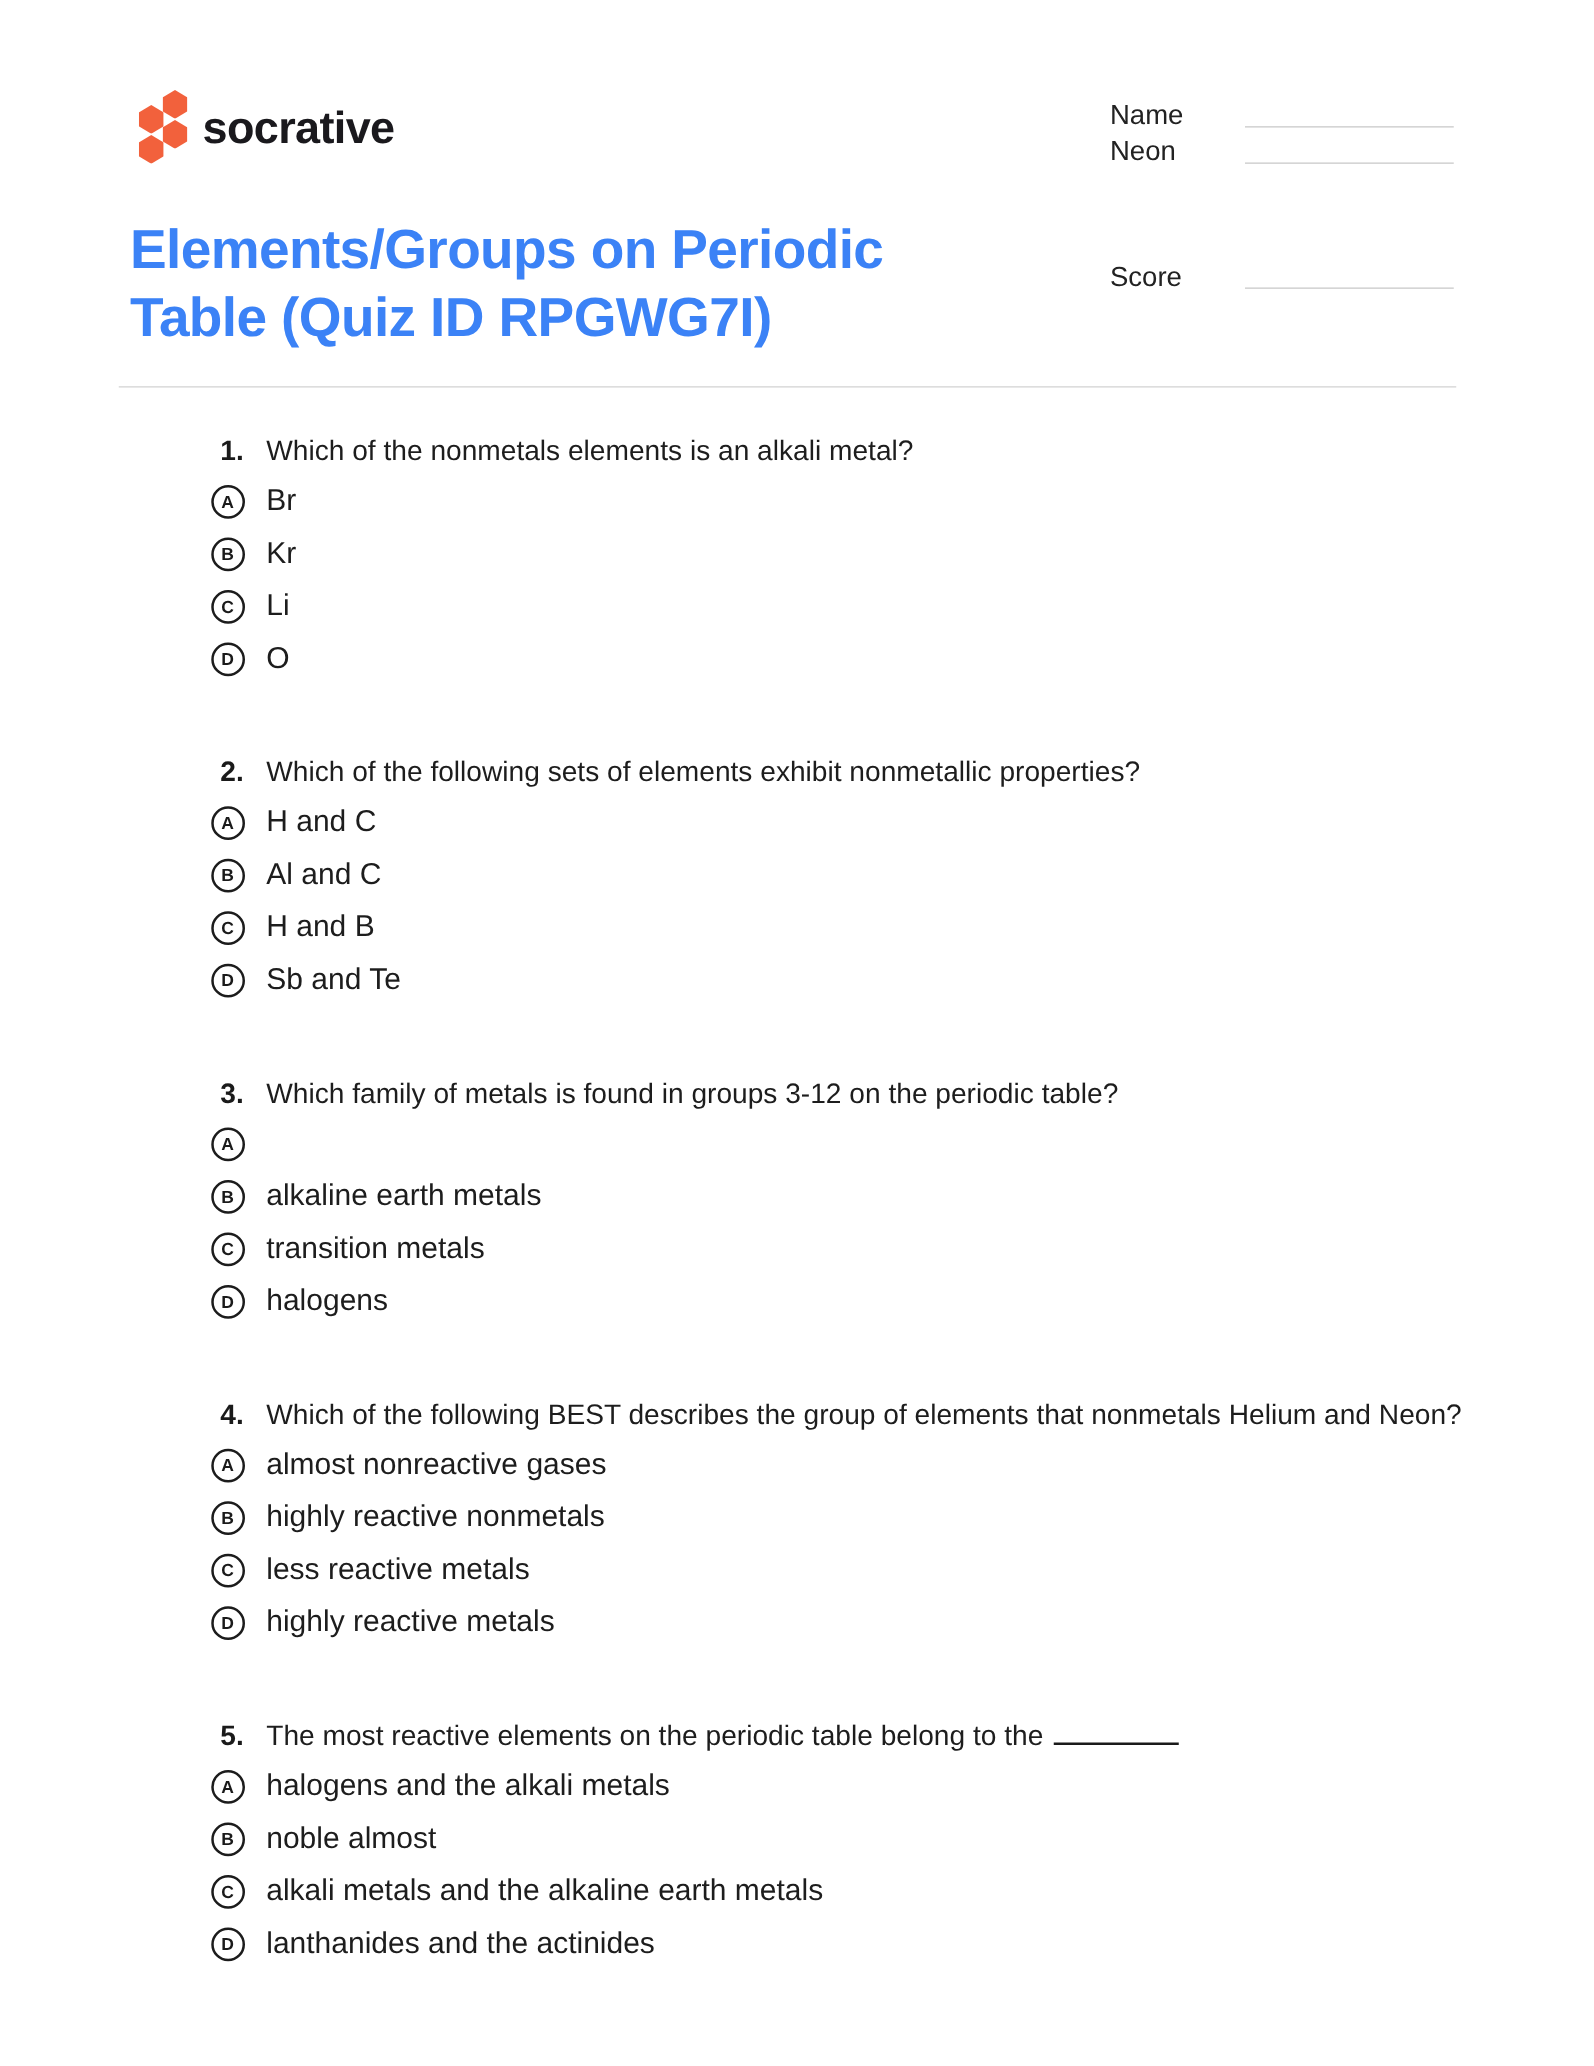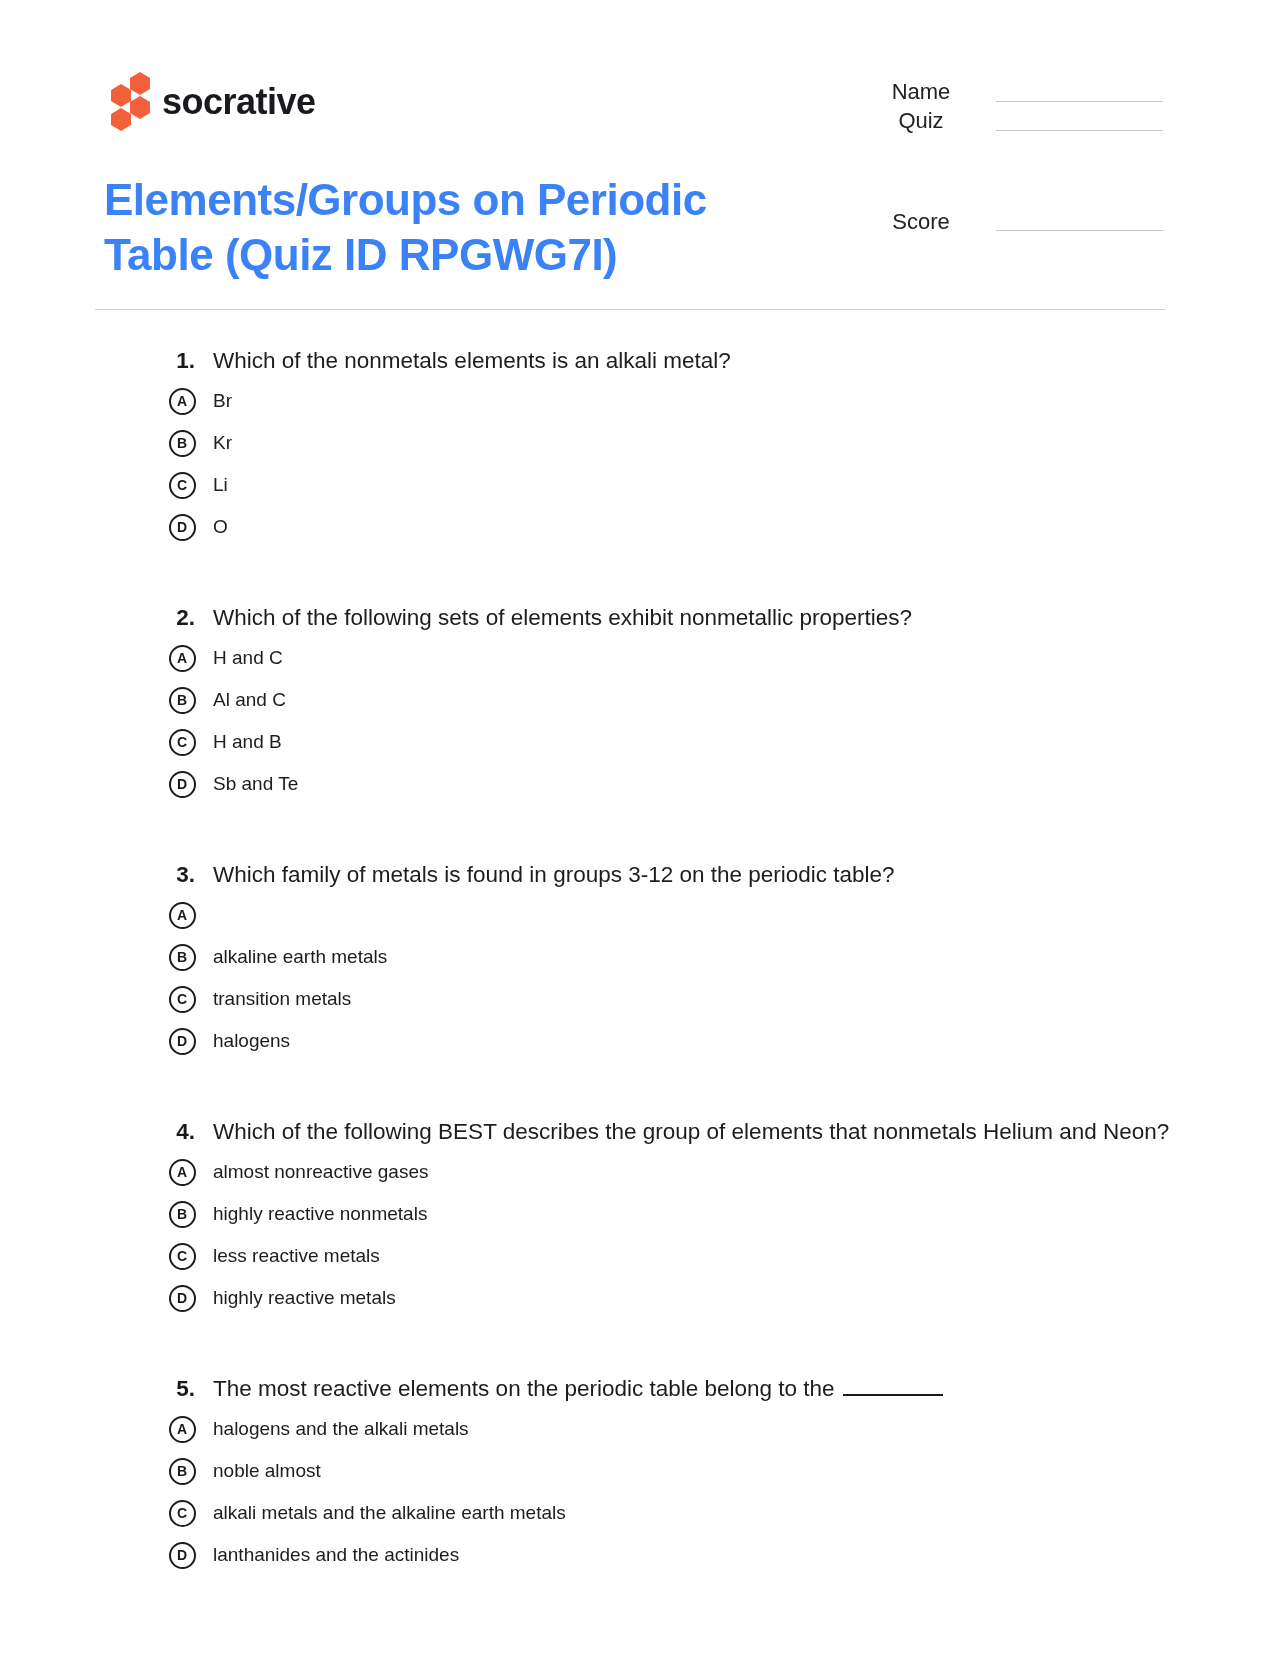--- a/index.html
+++ b/index.html
@@ -31,7 +31,7 @@
 
   
   .field-label {
-    position: absolute; left: 860px; width: 122px; text-align: center;
+    position: absolute; left: 888px; width: 122px; text-align: left;
     font-size: 22px; line-height: 27px; color: #222222;
   }
   .lbl-name  { top: 78px; }

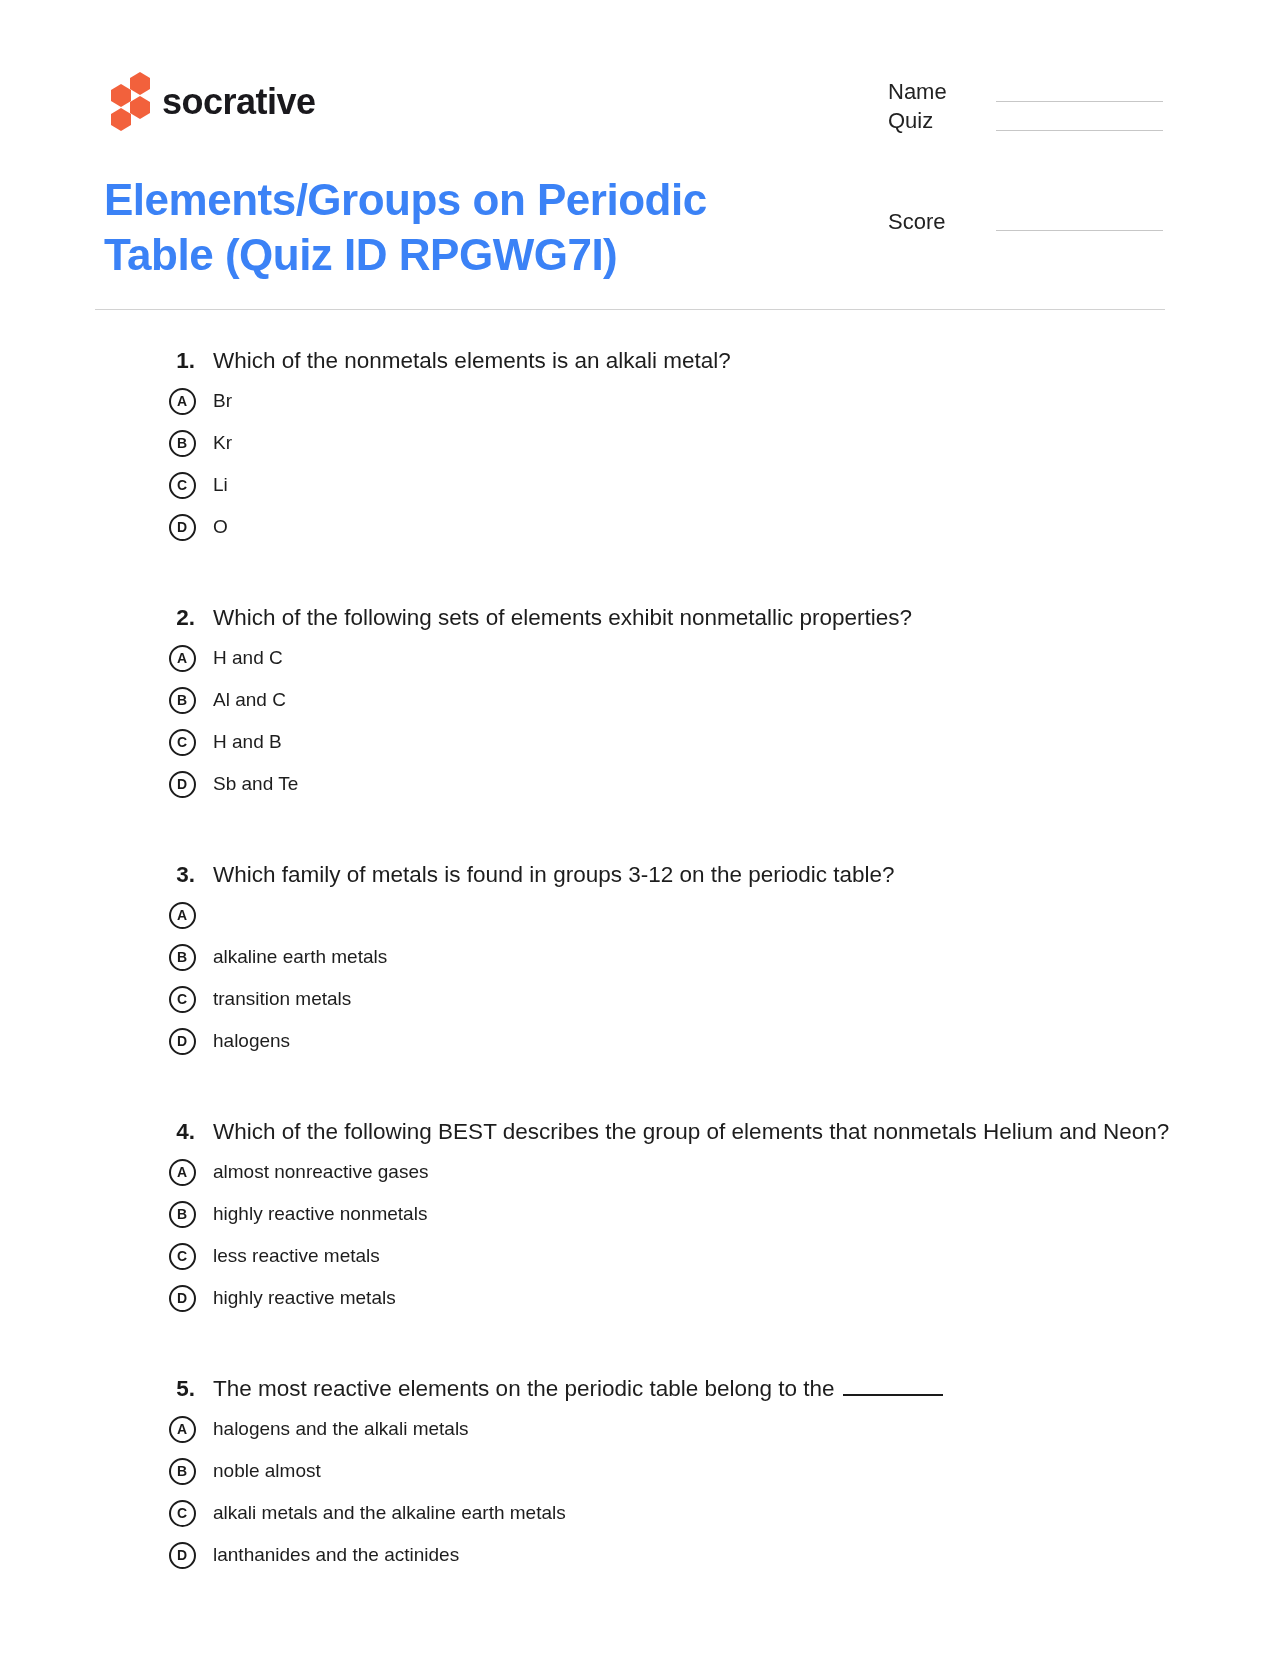--- a/index.html
+++ b/index.html
@@ -95,7 +95,7 @@
 
   <div class="field-label lbl-name">Name</div>
   <div class="write-line line-name"></div>
-  <div class="field-label lbl-date">Quiz</div>
+  <div class="field-label lbl-date">Neon</div>
   <div class="write-line line-date"></div>
   <div class="field-label lbl-score">Score</div>
   <div class="write-line line-score"></div>

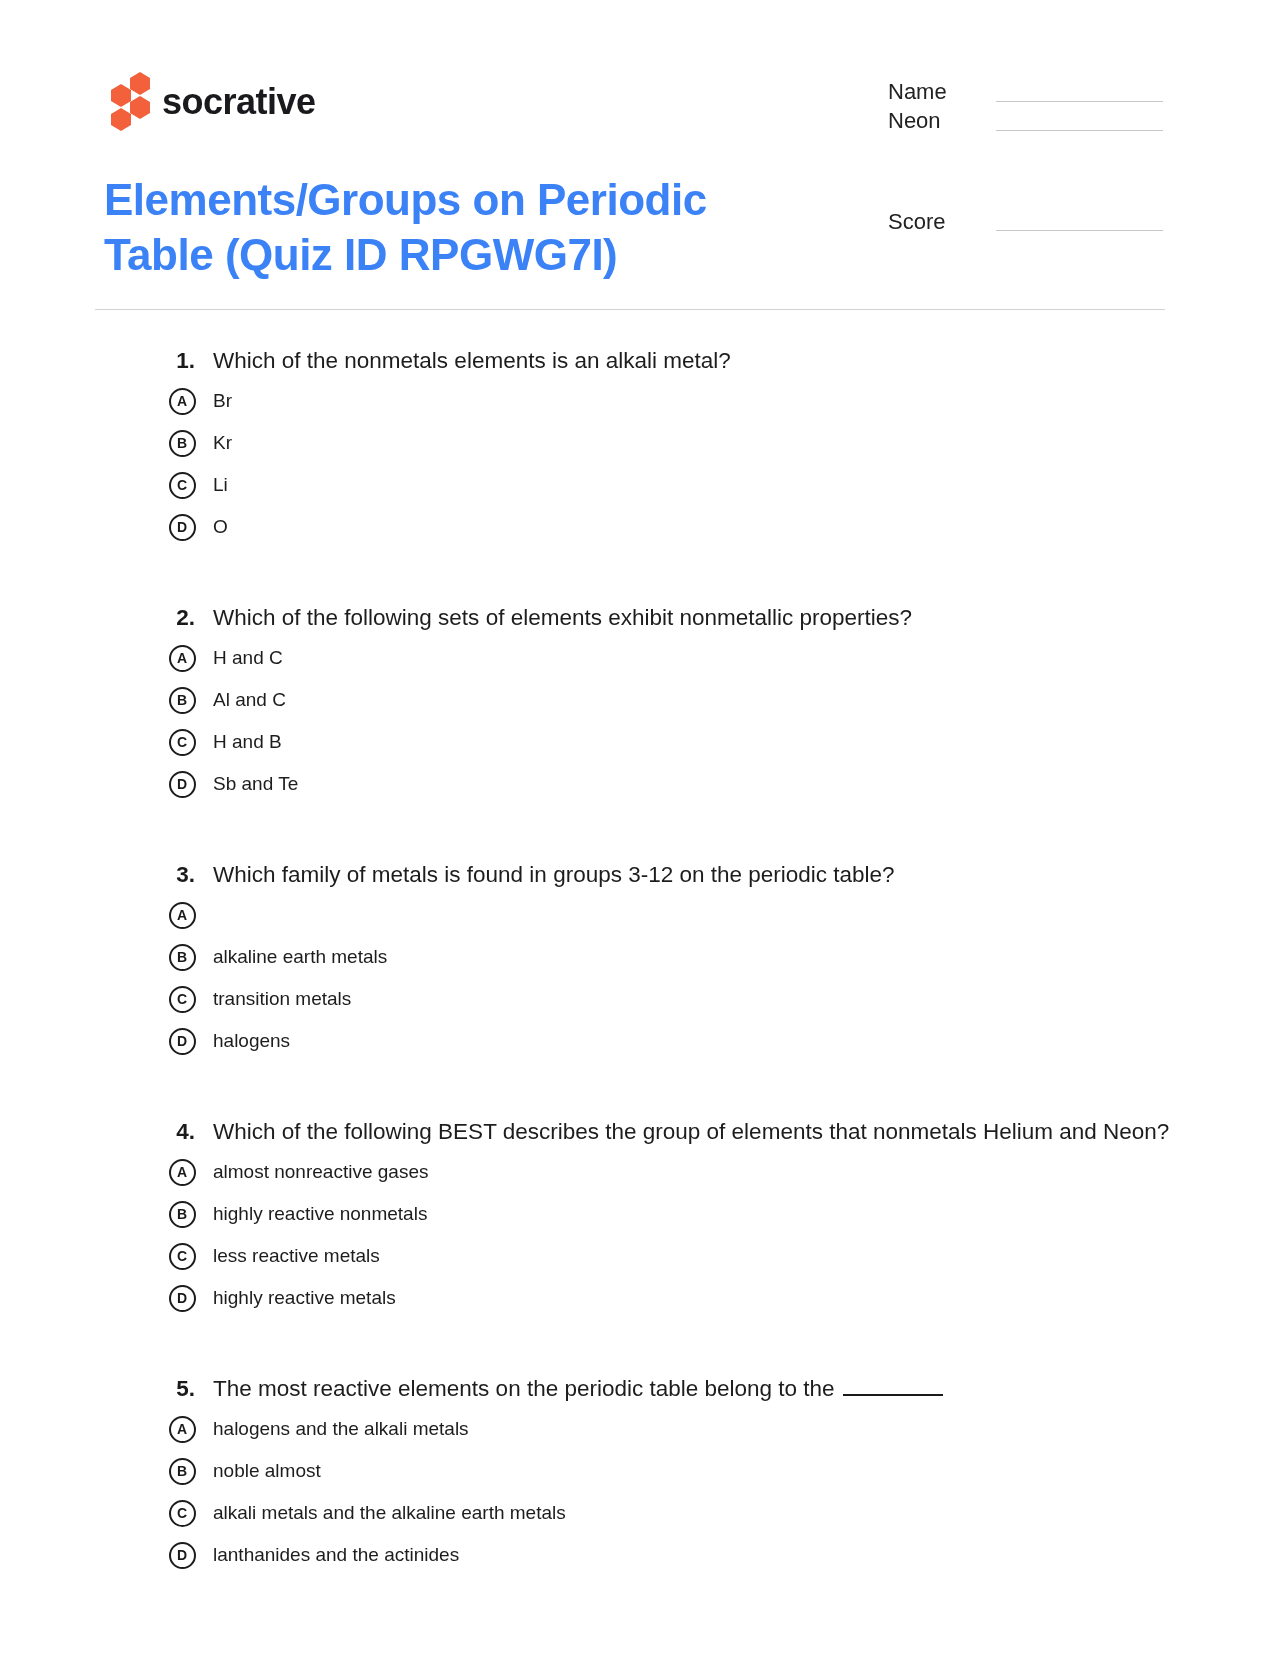--- a/index.html
+++ b/index.html
@@ -78,7 +78,7 @@
     display: flex; justify-content: center; align-items: center;
     font-size: 14px; font-weight: 700; color: #1a1a1a; background: #fff;
   }
-  .opt-text { font-size: 19px; line-height: 28px; color: #1d1d1d; white-space: nowrap; }
+  .opt-text { font-size: 24px; line-height: 28px; color: #1d1d1d; white-space: nowrap; }
 </style>
 </head>
 <body>

